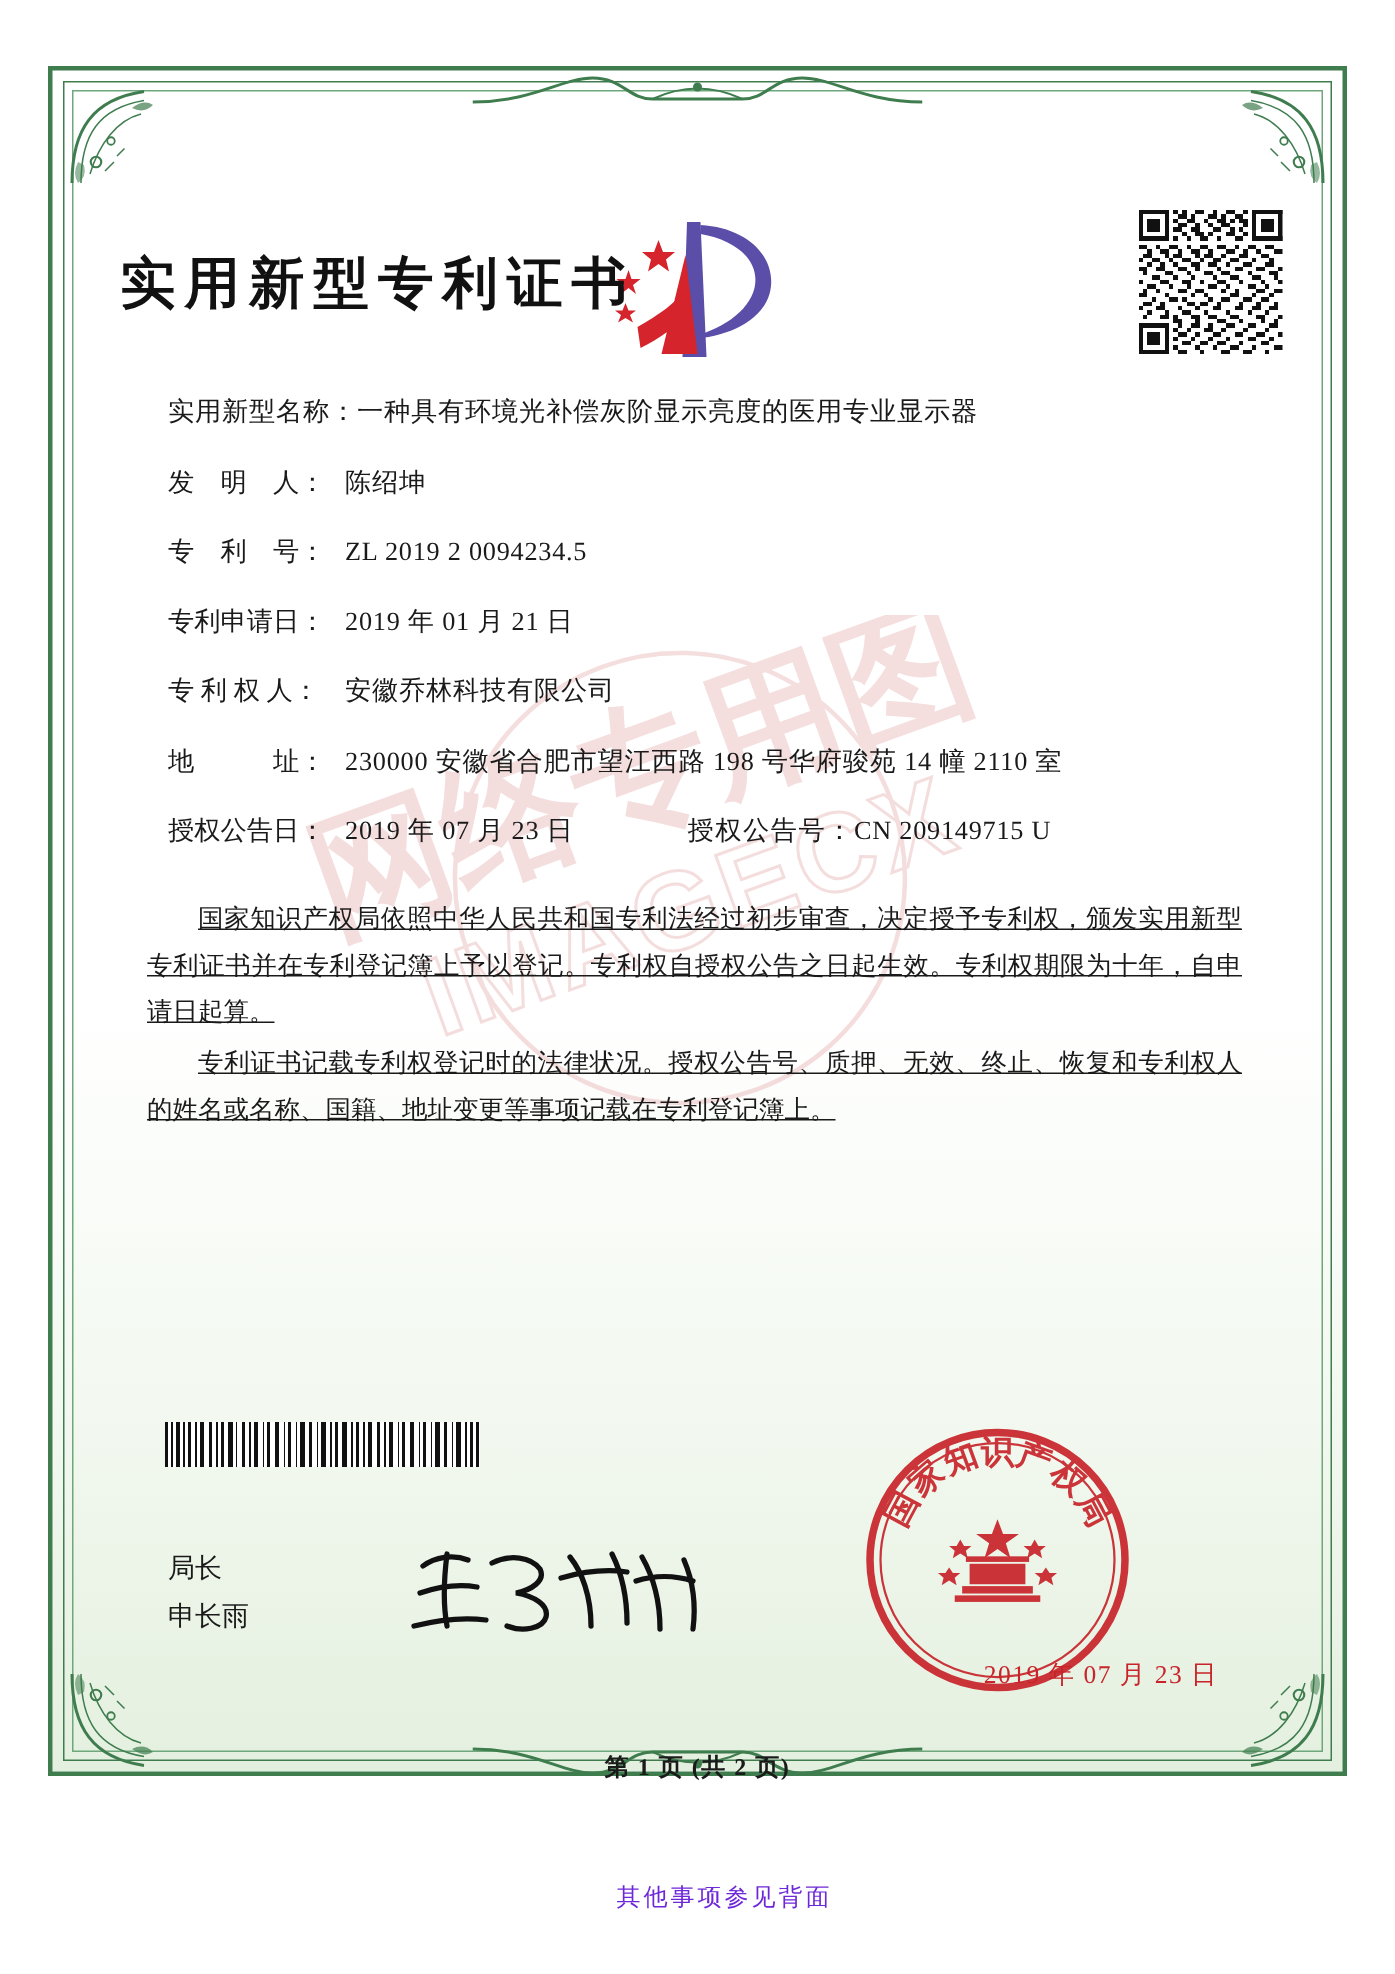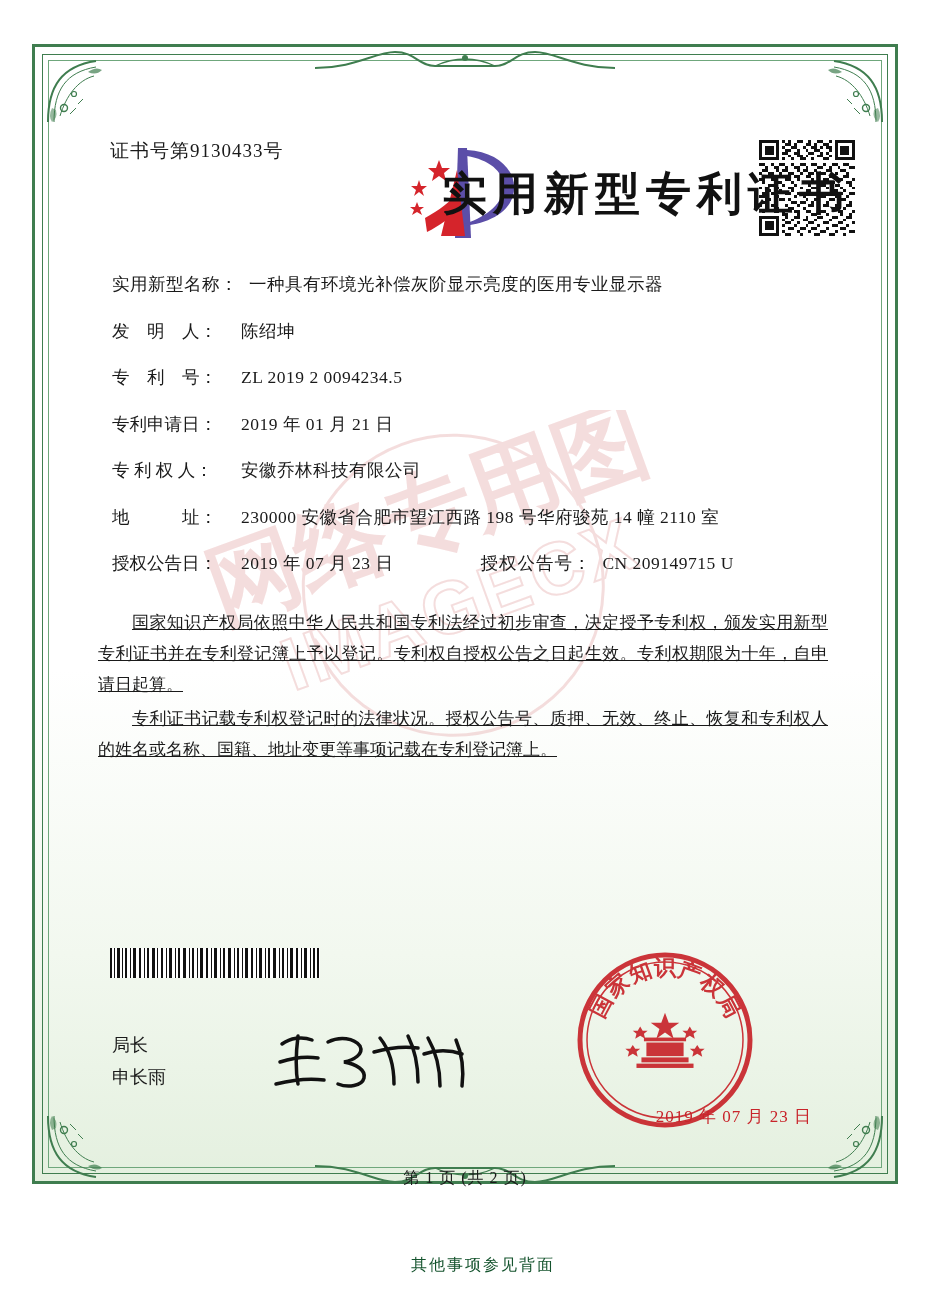--- a/index.html
+++ b/index.html
@@ -327,9 +327,6 @@
     </svg>
   </div>
 
-  <div class="content">
-    <div class="cert-no">证书号第9130433号</div>
-  </div>
 
   <div class="emblem">
     <svg viewBox="0 0 140 110">

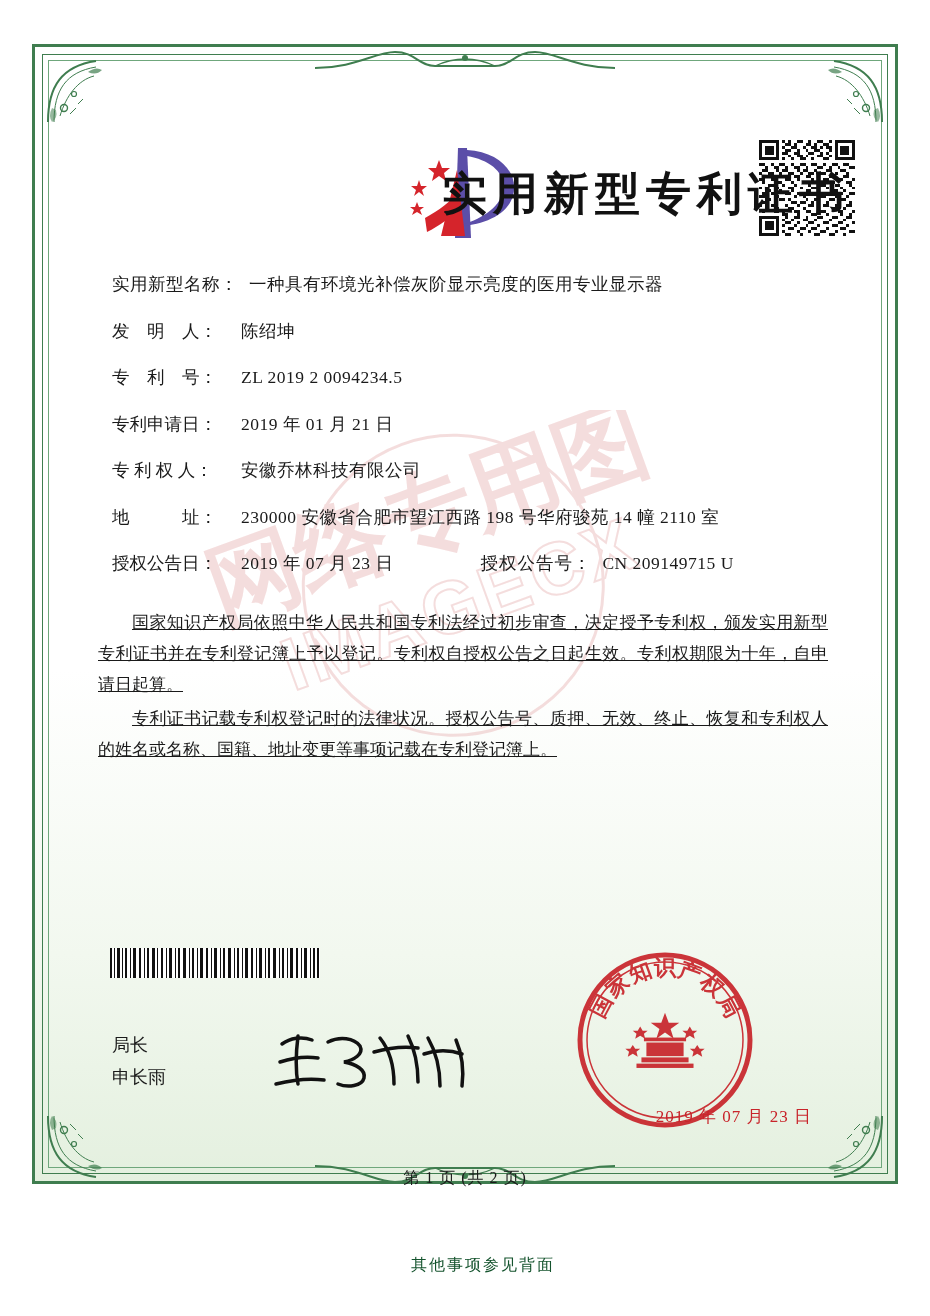--- a/index.html
+++ b/index.html
@@ -115,8 +115,8 @@
 
   .doc-title {
     margin-top: 74px;
-    text-align: right;
-    font-size: 45px;
+    text-align: left;
+    font-size: 37px;
     font-weight: bold;
     letter-spacing: 6px;
     font-family: "DejaVu Serif", "Liberation Serif", serif;

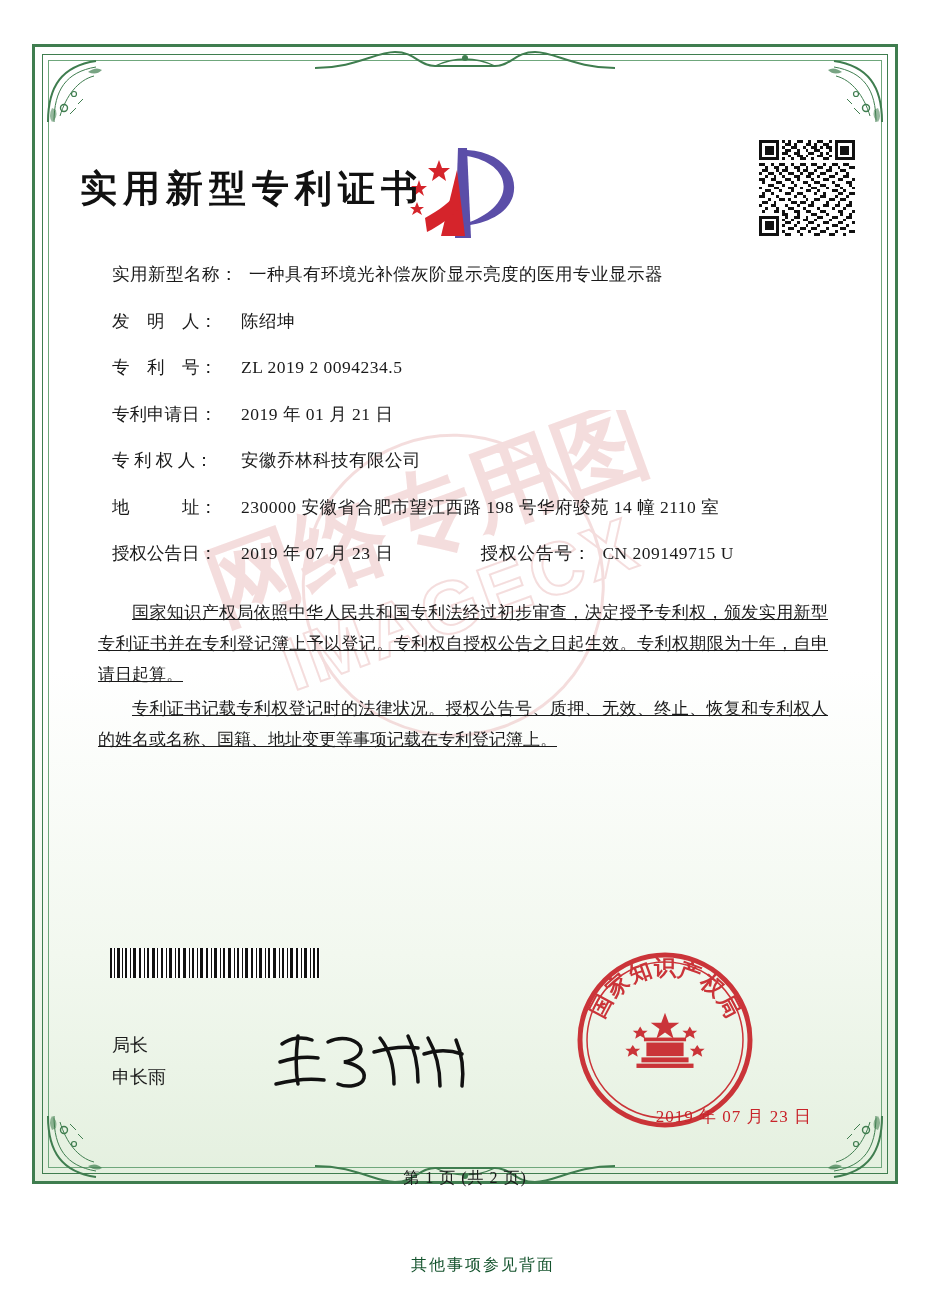--- a/index.html
+++ b/index.html
@@ -134,7 +134,6 @@
     align-items: flex-start;
     margin-bottom: 29px;
     white-space: nowrap;
-    gap: 11px;
   }
   .field-label {
     width: 118px;

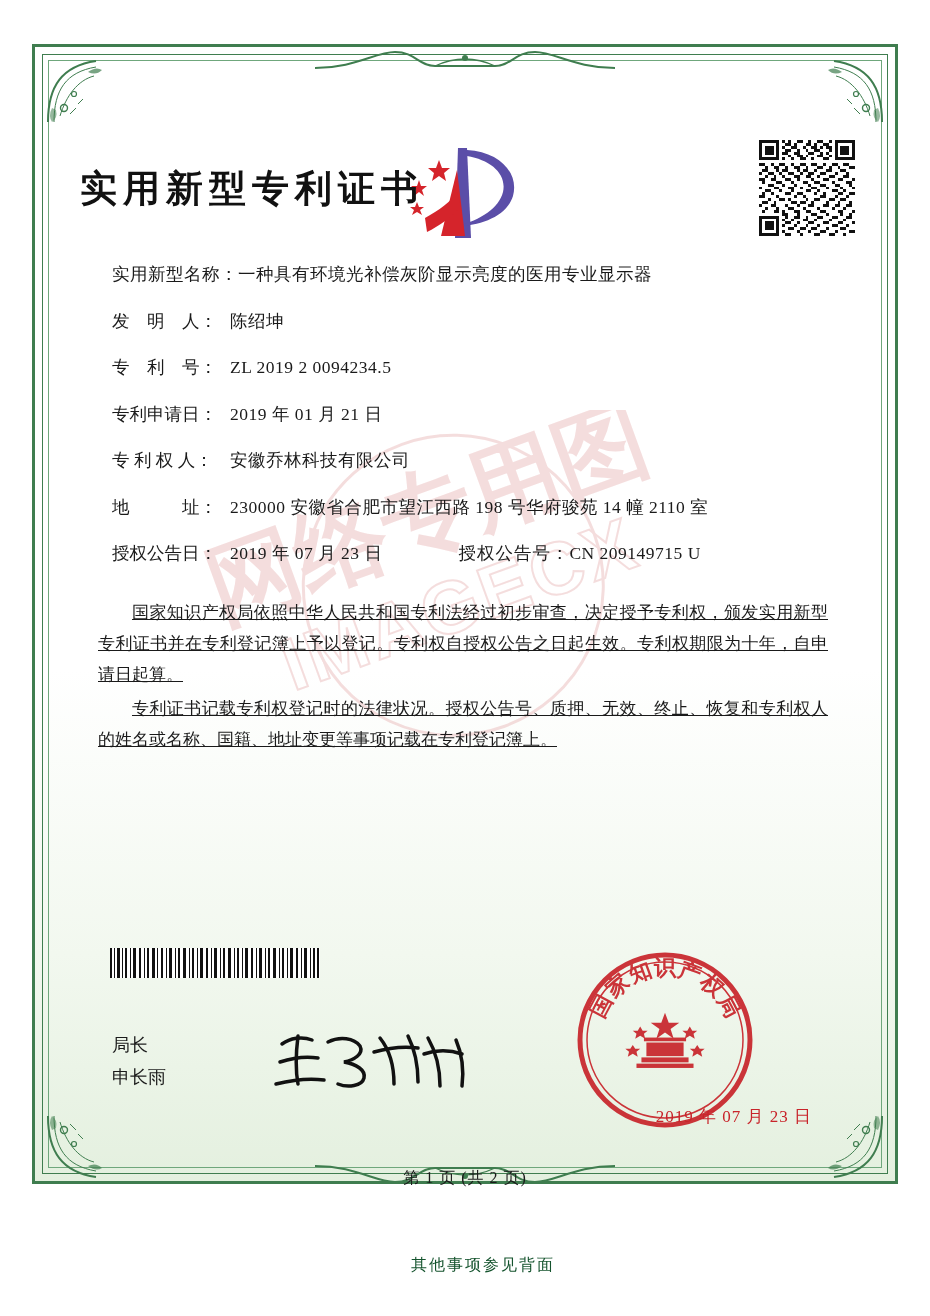--- a/index.html
+++ b/index.html
@@ -218,6 +218,7 @@
     text-align: center;
     font-size: 16px;
     letter-spacing: 1px;
+    font-weight: bold;
   }
 
   .footer-note {

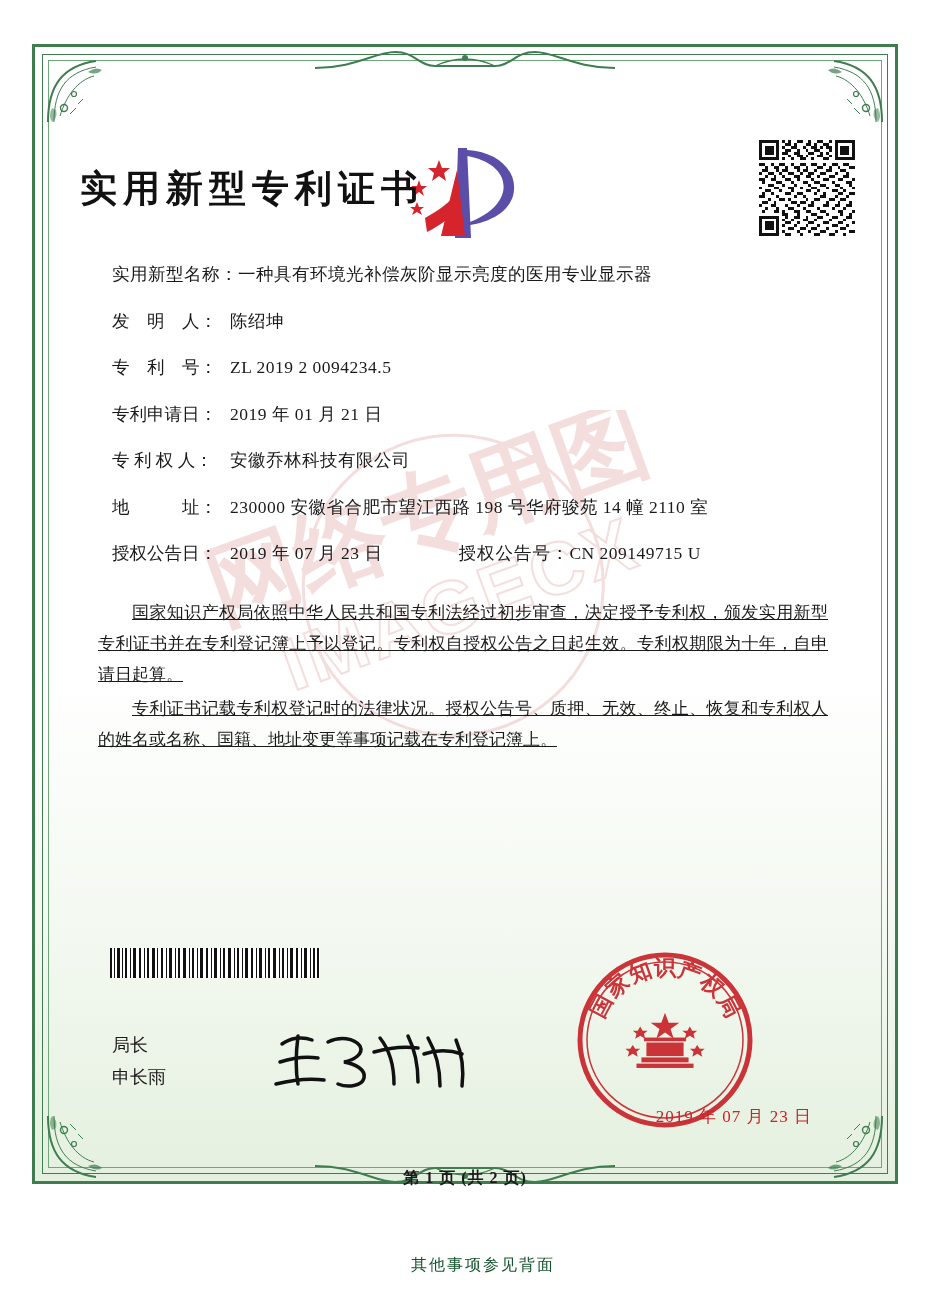--- a/index.html
+++ b/index.html
@@ -229,7 +229,7 @@
     text-align: center;
     font-size: 16px;
     letter-spacing: 2px;
-    color: #14532d;
+    color: #6d28d9;
     padding-left: 36px;
   }
 

